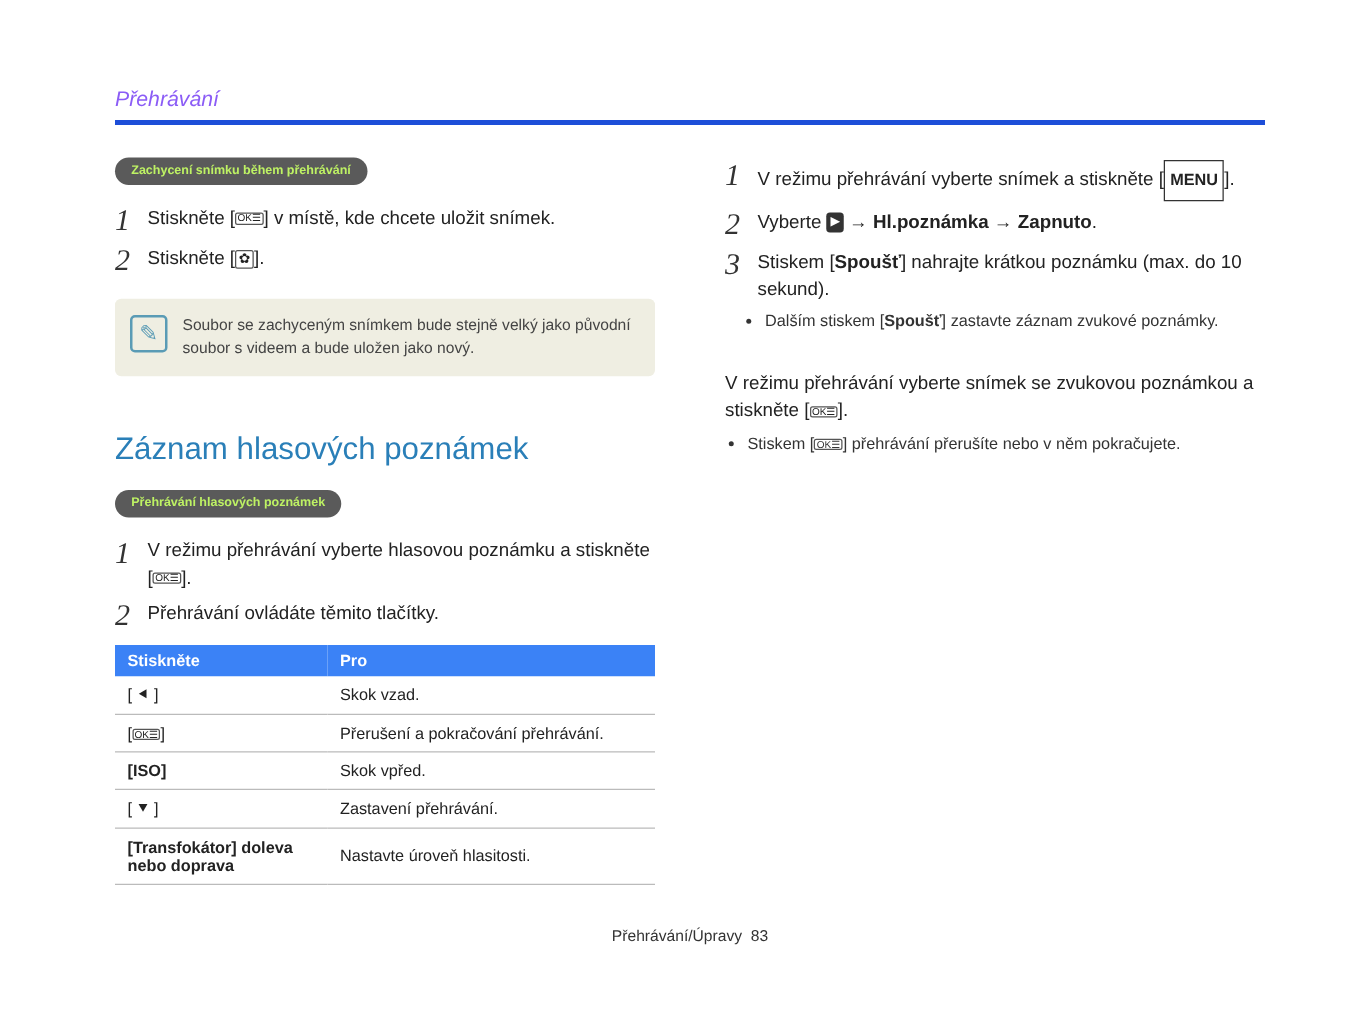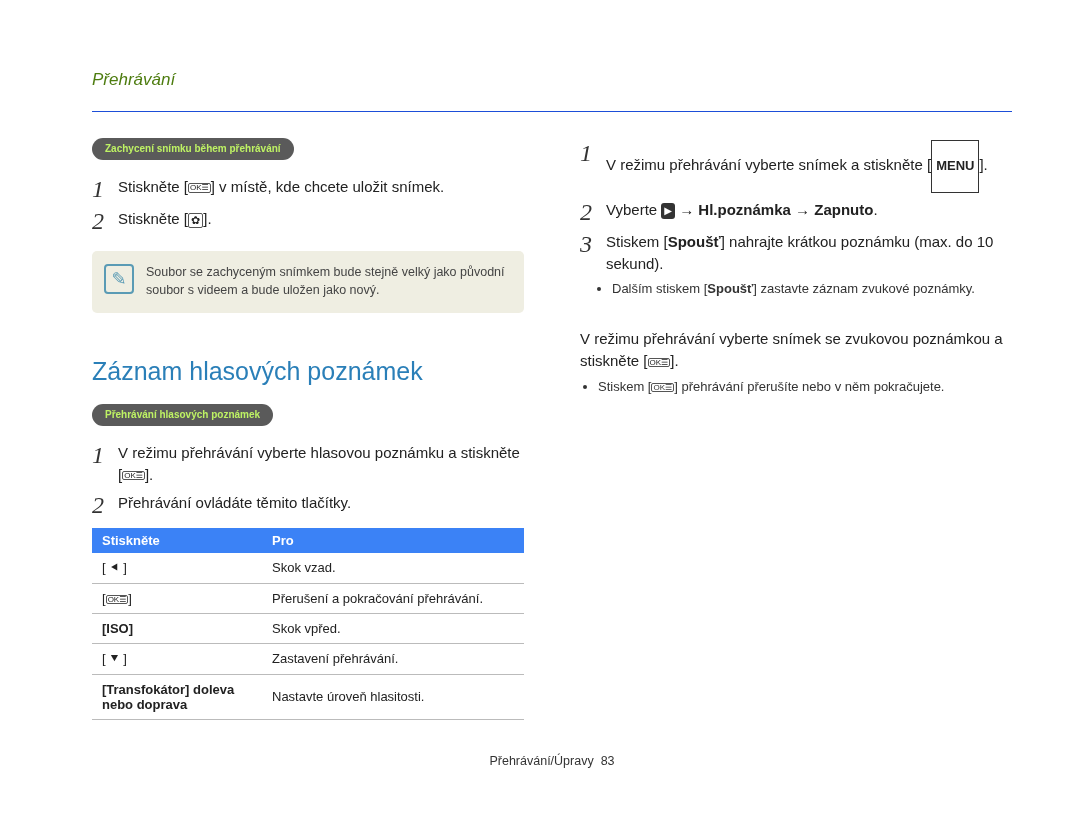--- a/index.html
+++ b/index.html
@@ -17,11 +17,11 @@
     box-sizing: border-box;
   }
   .top-section {
-    color: #4d7c0f;
+    color: #8b5cf6;
     font-size: 17px;
     font-style: italic;
-    padding-bottom: 21px;
-    border-bottom: 1px solid #1d4ed8;
+    padding-bottom: 6px;
+    border-bottom: 4px solid #1d4ed8;
     margin-bottom: 22px;
   }
   .columns {

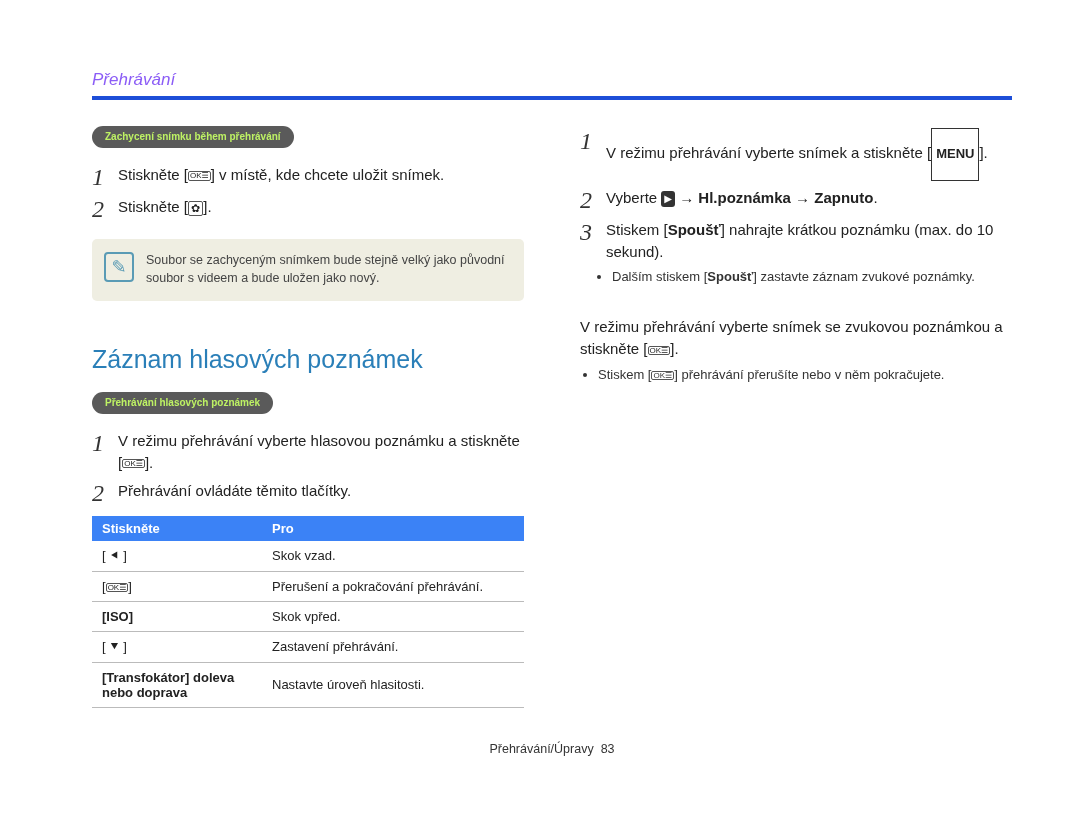--- a/index.html
+++ b/index.html
@@ -83,7 +83,7 @@
   .menu-box {
     display: inline-block;
     border: 1.5px solid #333;
-    padding: 16px 4px;
+    padding: 6px 4px;
     font-weight: bold;
     font-size: 13px;
     vertical-align: middle;

